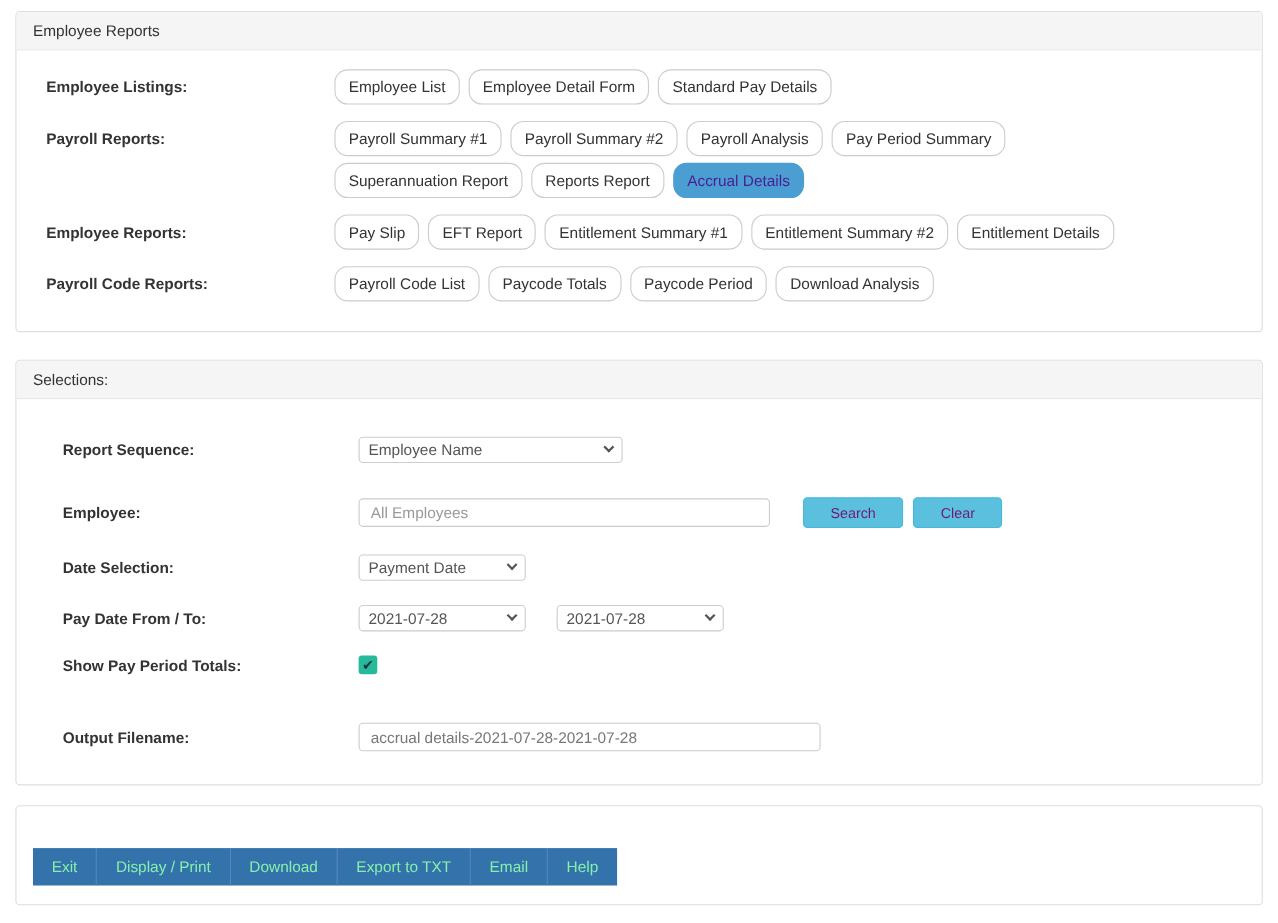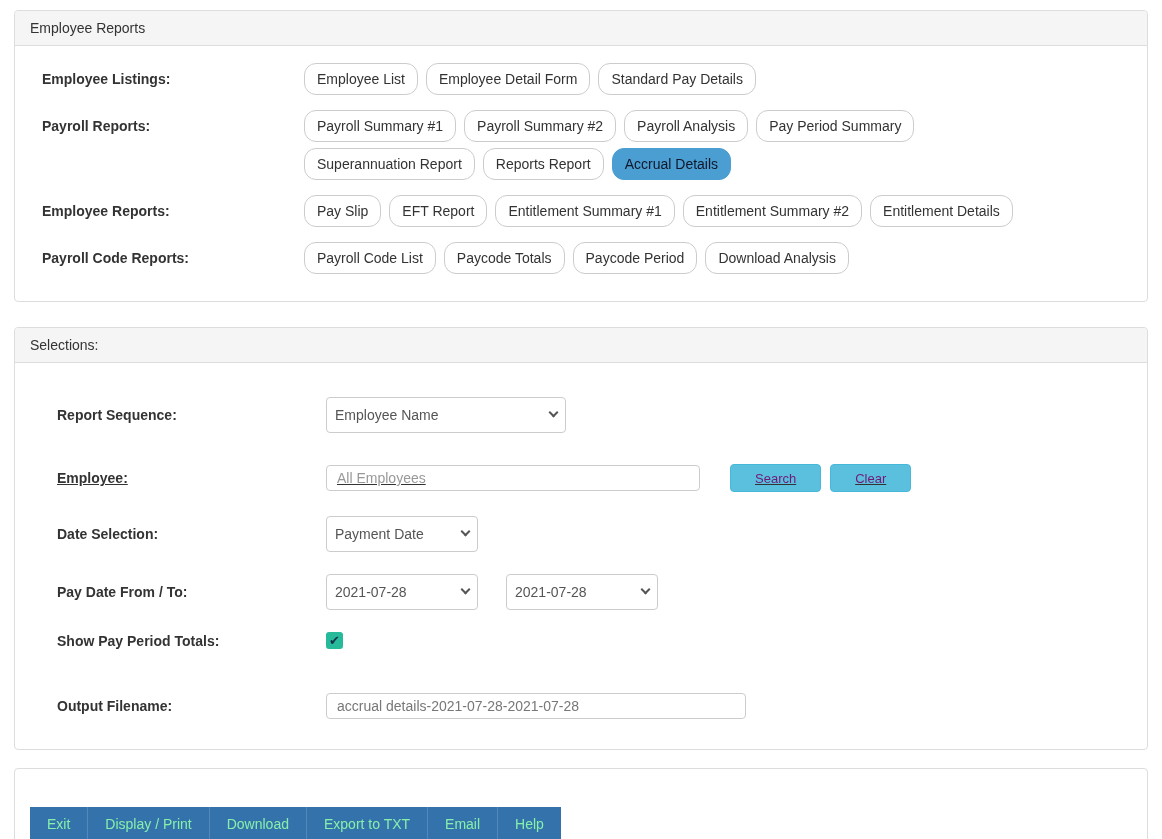--- a/index.html
+++ b/index.html
@@ -57,7 +57,7 @@
   .btn.active {
     background: var(--active-report-button, #4a9ed2);
     border-color: var(--active-report-button, #4a9ed2);
-    color: #0f172a;
+    color: #4c1d95;
   }
 
   

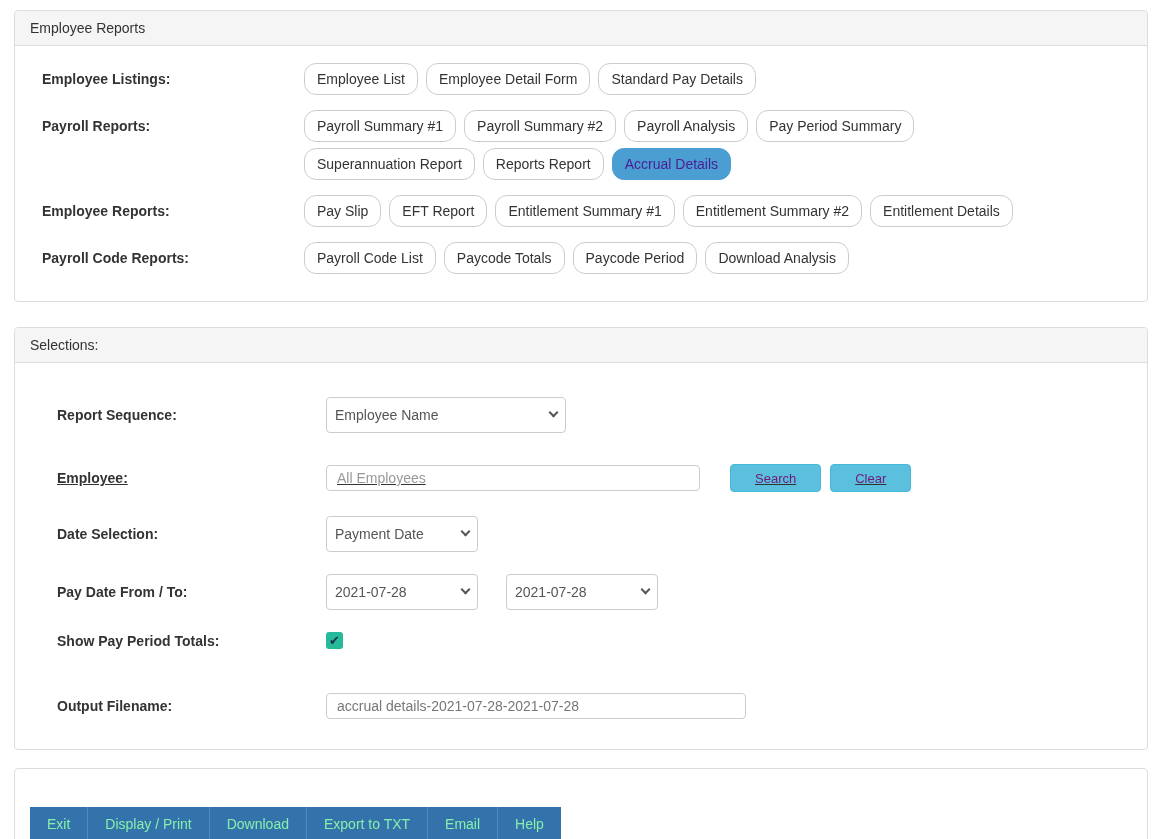--- a/index.html
+++ b/index.html
@@ -82,7 +82,7 @@
     appearance: none;
     border: 1px solid #ccc;
     border-radius: 4px;
-    height: 36px;
+    height: 24px;
     padding: 0 40px 0 8px;
     font-family: "Liberation Sans", sans-serif;
     font-size: 14px;

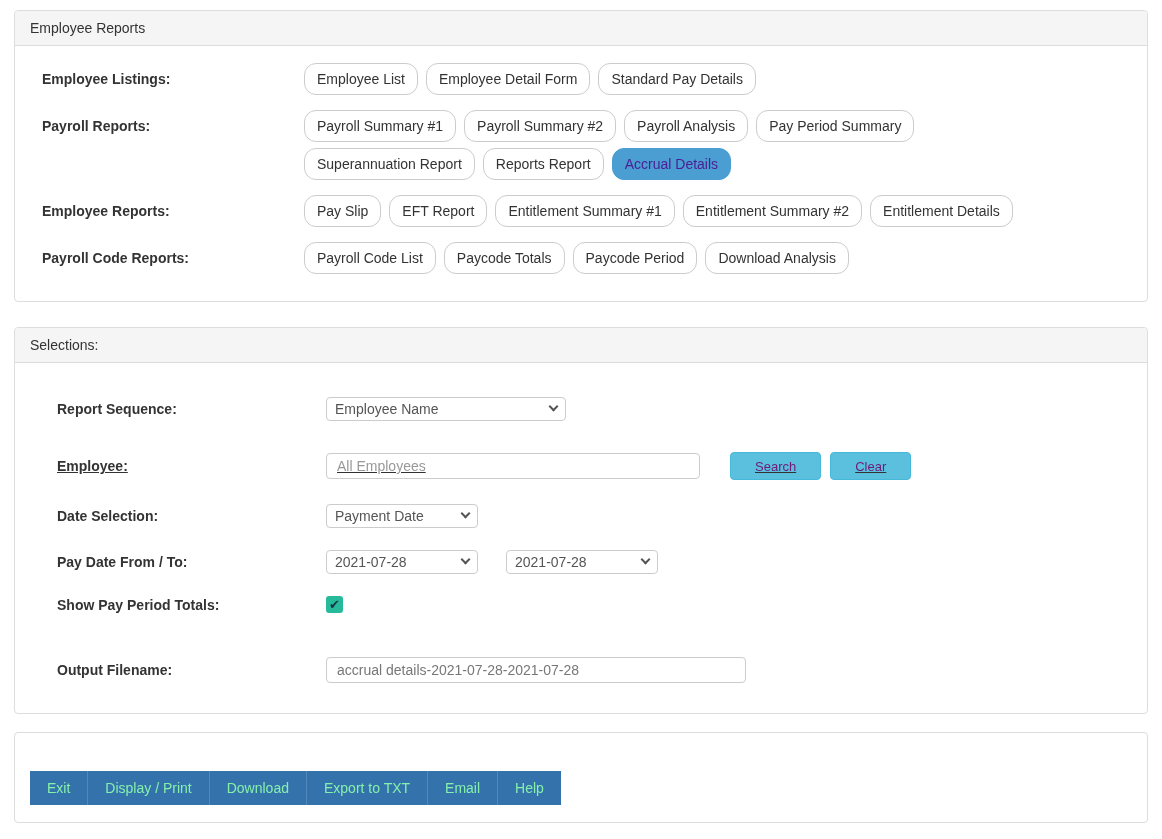--- a/index.html
+++ b/index.html
@@ -71,7 +71,7 @@
     flex: none;
   }
   .row-sequence { margin-bottom: 31px; }
-  .row-employee { margin-bottom: 24px; text-decoration: underline; }
+  .row-employee { margin-bottom: 24px; }
   .row-dateselect { margin-bottom: 22px; }
   .row-paydates { margin-bottom: 22px; }
   .row-totals { margin-bottom: 44px; }

